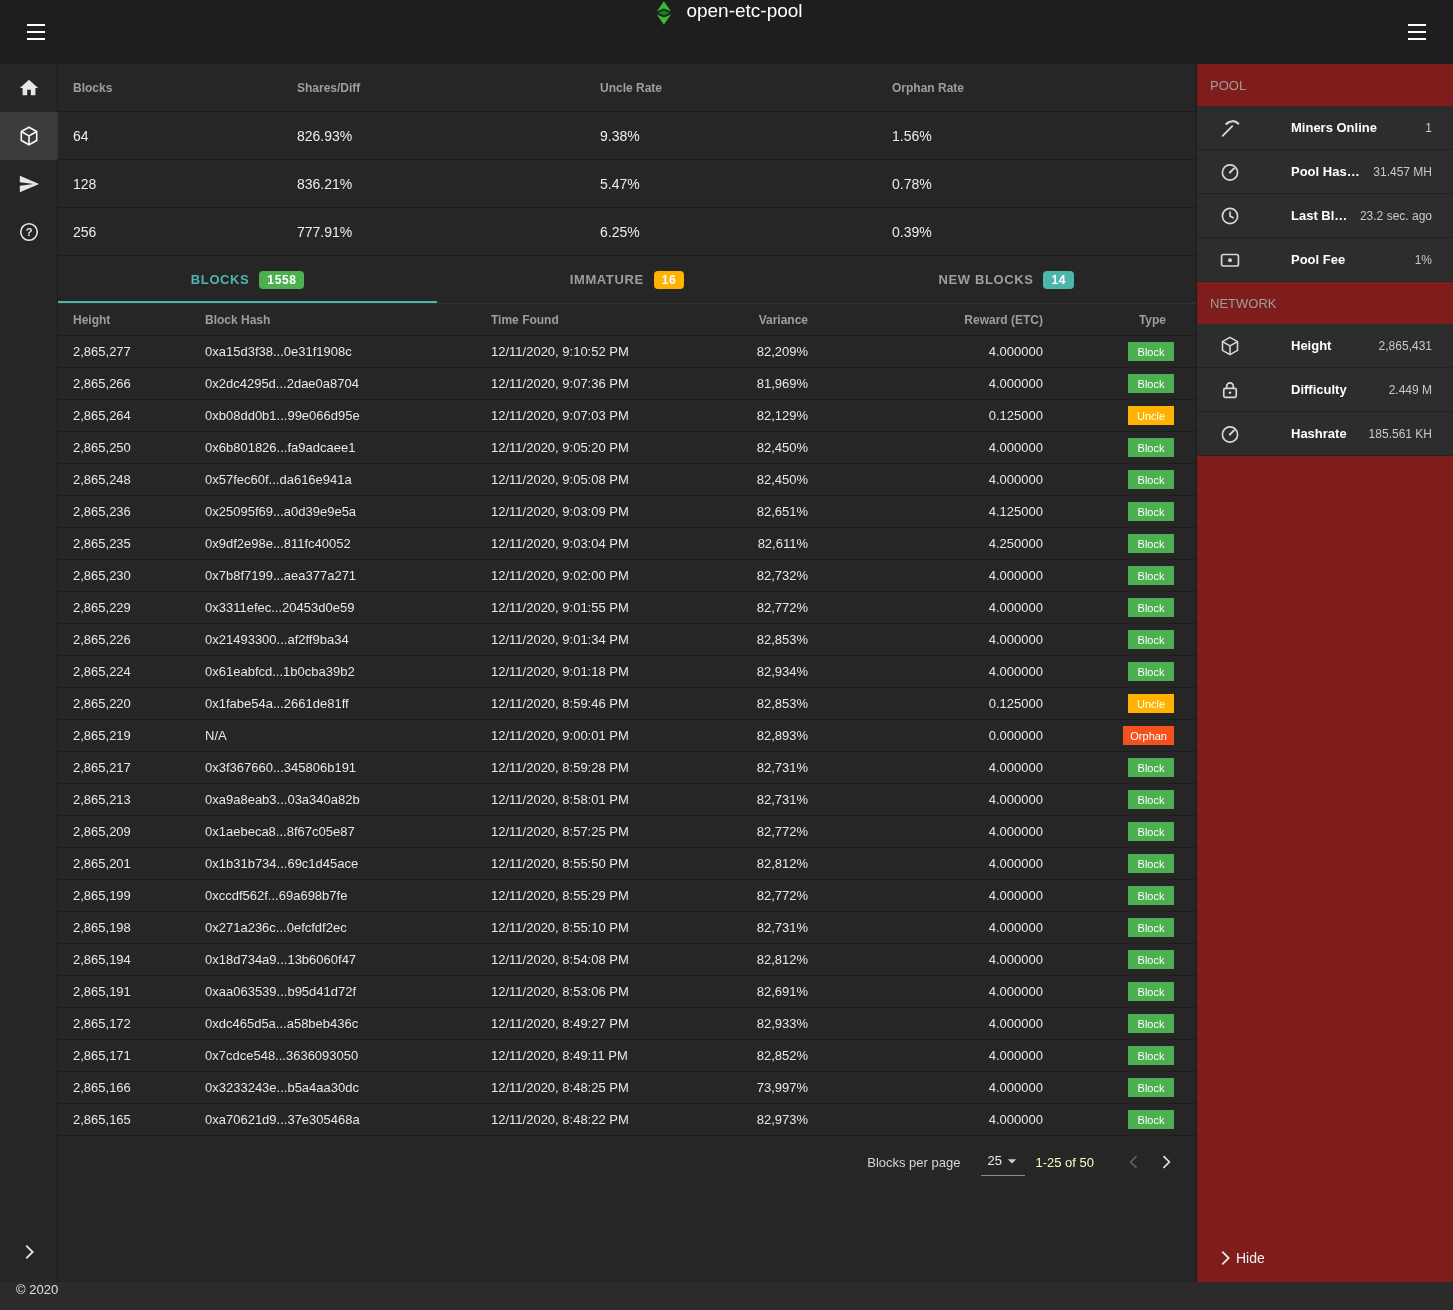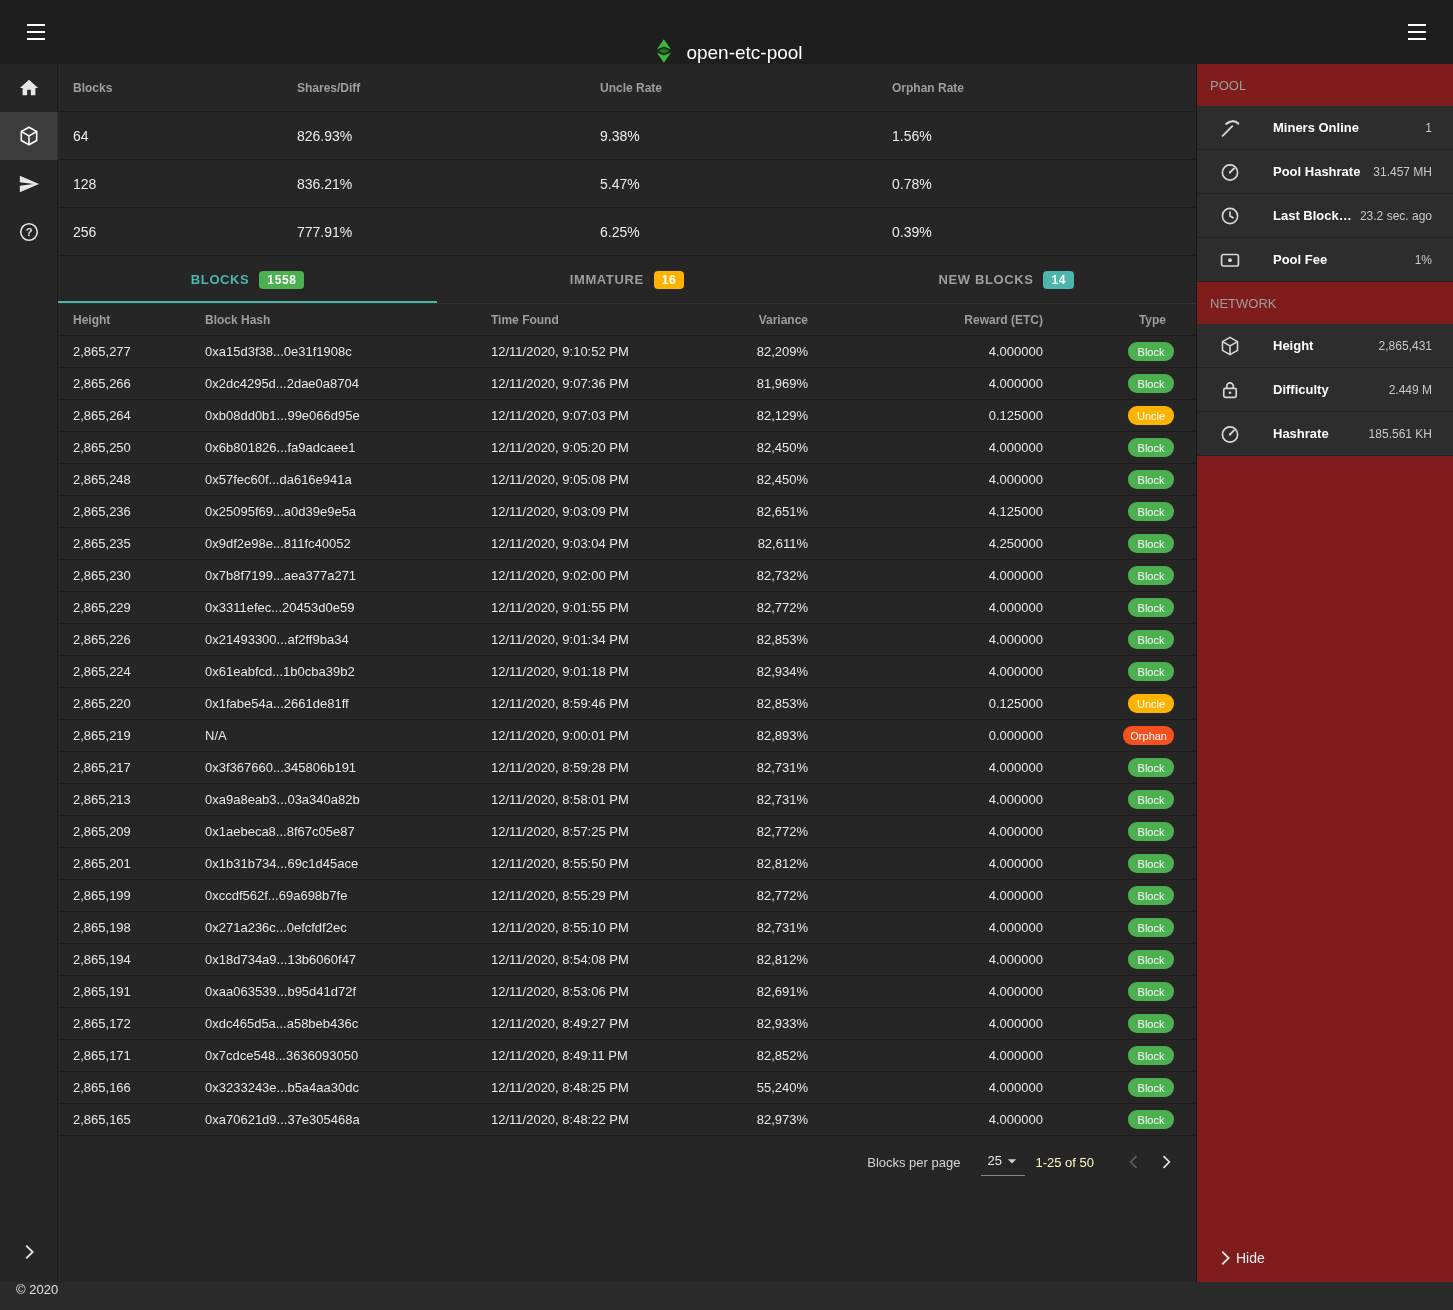--- a/index.html
+++ b/index.html
@@ -9,7 +9,7 @@
   
   .topbar{position:absolute;top:0;left:0;right:0;height:64px;background:#1e1e1e;display:flex;align-items:center;padding:0 14px;z-index:6}
   .iconbtn{width:44px;height:44px;display:flex;align-items:center;justify-content:center;background:none;border:none;cursor:pointer}
-  .brand{position:absolute;left:50%;top:0;height:64px;transform:translateX(-50%);display:flex;align-items:flex-end;gap:10px}
+  .brand{position:absolute;left:50%;top:0;height:64px;transform:translateX(-50%);display:flex;align-items:flex-start;gap:10px}
   .brand-title{font-size:19px;color:#fff;font-weight:400}
   .topbar-right{margin-left:auto}
 

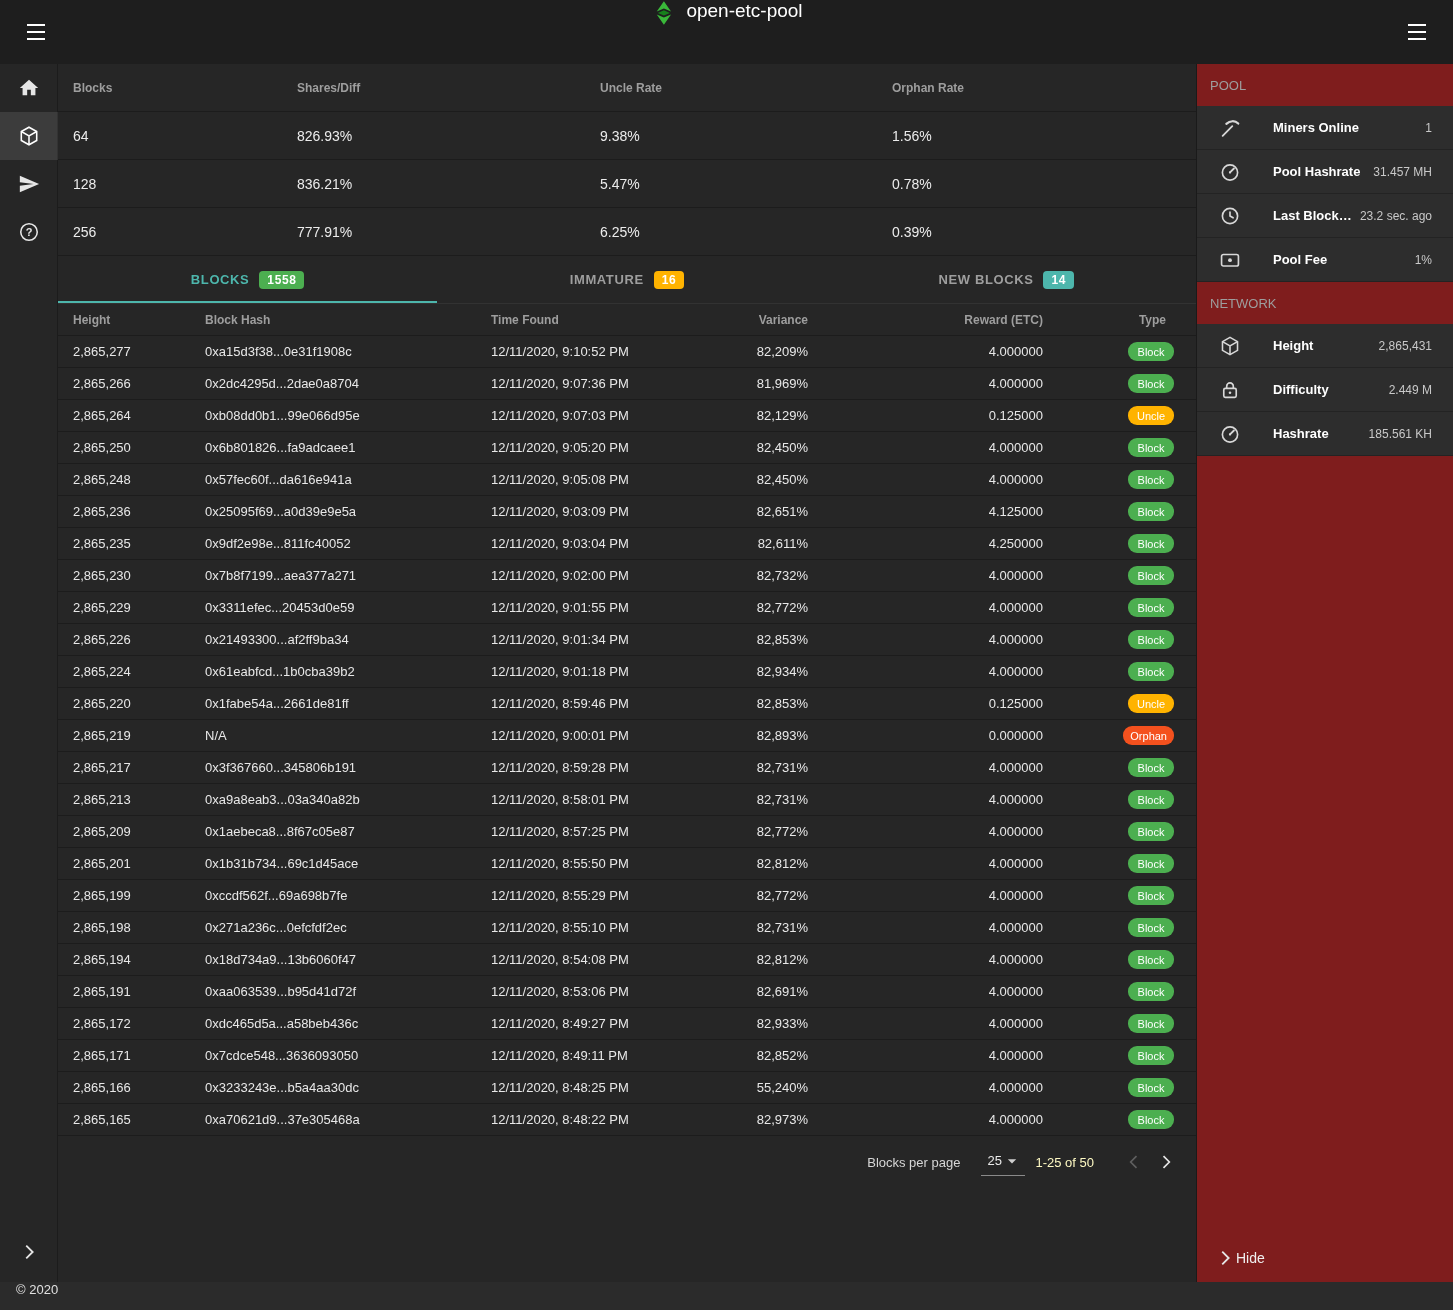--- a/index.html
+++ b/index.html
@@ -66,7 +66,7 @@
   .rb-header{height:42px;display:flex;align-items:center;padding-left:13px;color:#9e9e9e;font-size:13px}
   .rb-item{height:44px;display:flex;align-items:center;background:#2d2d2d;border-bottom:1px solid #232323;padding-right:21px}
   .rb-ic{width:24px;height:24px;margin-left:21px;display:flex;align-items:center;justify-content:center}
-  .rb-label{margin-left:31px;font-weight:bold;font-size:13px;color:#fff;flex:1;min-width:0;white-space:nowrap;overflow:hidden;text-overflow:ellipsis;padding-right:8px}
+  .rb-label{margin-left:49px;font-weight:bold;font-size:13px;color:#fff;flex:1;min-width:0;white-space:nowrap;overflow:hidden;text-overflow:ellipsis;padding-right:8px}
   .rb-value{font-size:12px;color:#c9c9c9;white-space:nowrap}
   .rb-hide{position:absolute;bottom:0;left:0;right:0;height:48px;display:flex;align-items:center;padding-left:17px;cursor:pointer}
   .rb-hide-label{font-size:14px;color:#f0f0f0}

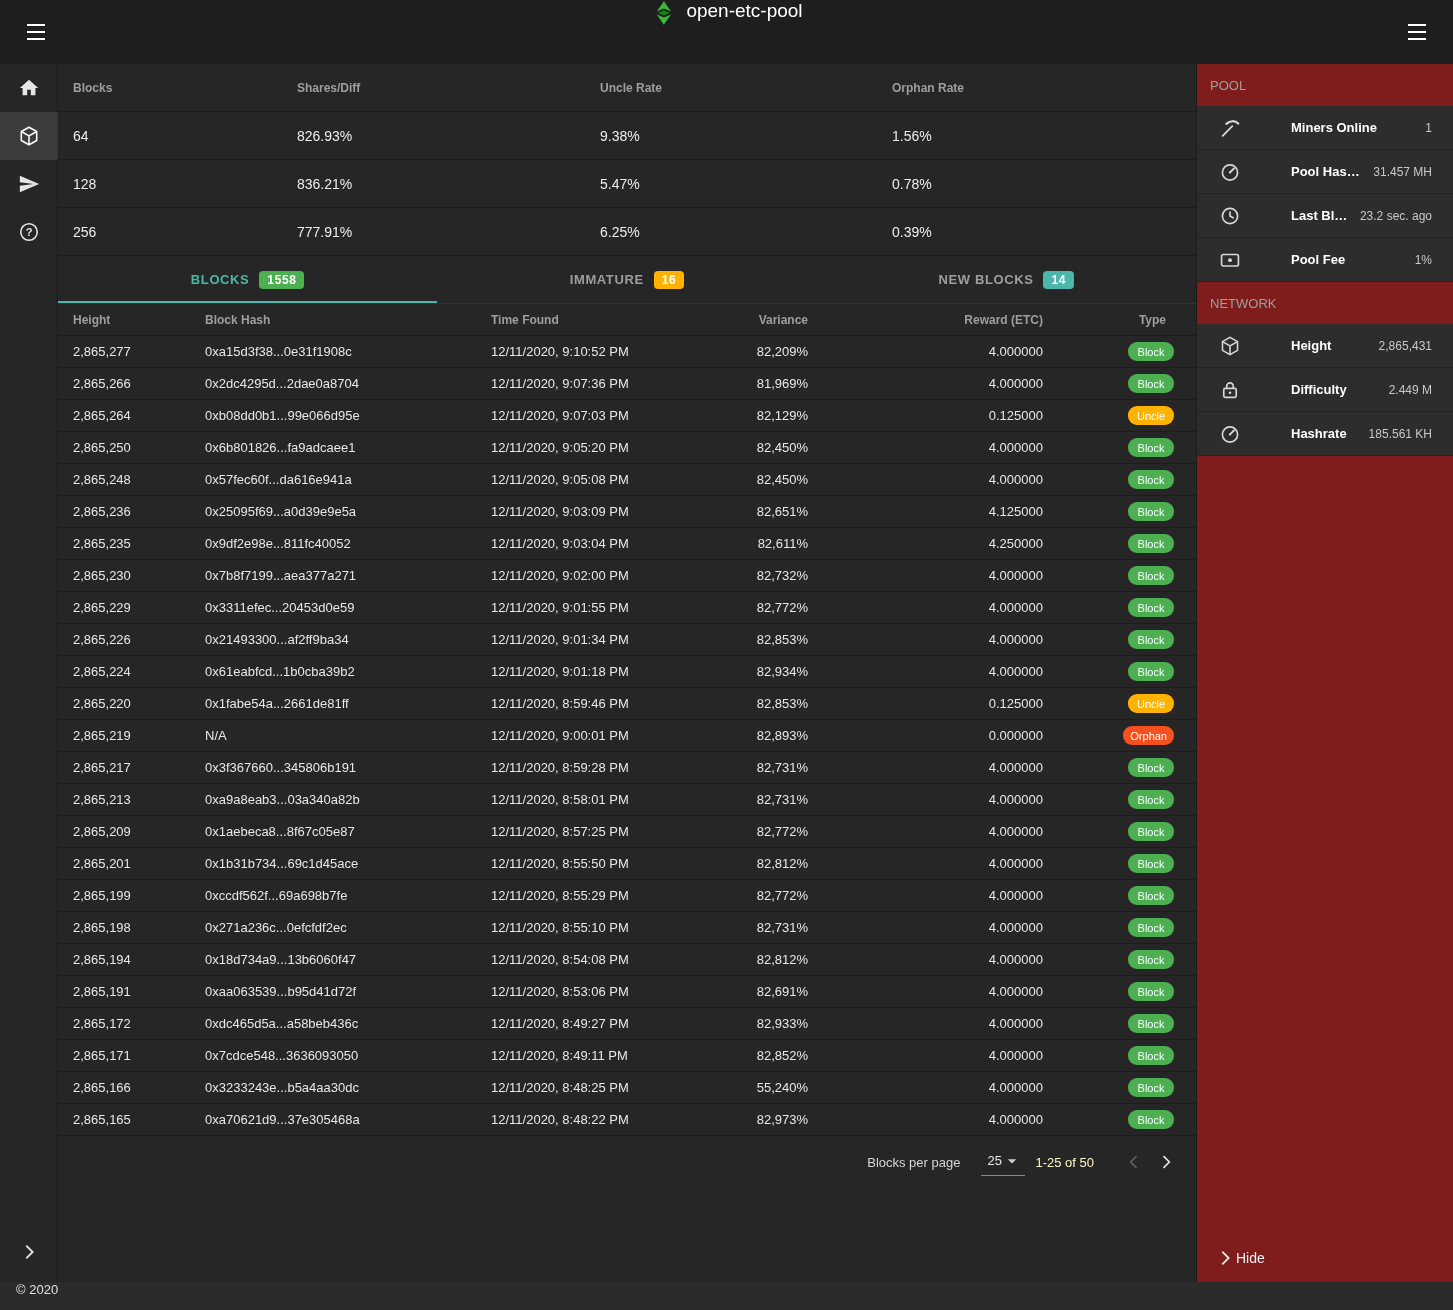--- a/index.html
+++ b/index.html
@@ -50,7 +50,7 @@
   .bc-type{flex:1;display:flex;justify-content:flex-end;padding-right:22px}
   .bt-header .bc-type{padding-right:30px}
 
-  .badge{min-width:46px;height:19px;border-radius:9px;color:#fff;font-size:11px;display:inline-flex;align-items:center;justify-content:center;padding:0 7px}
+  .badge{min-width:46px;height:19px;border-radius:0;color:#fff;font-size:11px;display:inline-flex;align-items:center;justify-content:center;padding:0 7px}
   .badge-block{background:#4caf50}
   .badge-uncle{background:#ffb300}
   .badge-orphan{background:#f4511e}

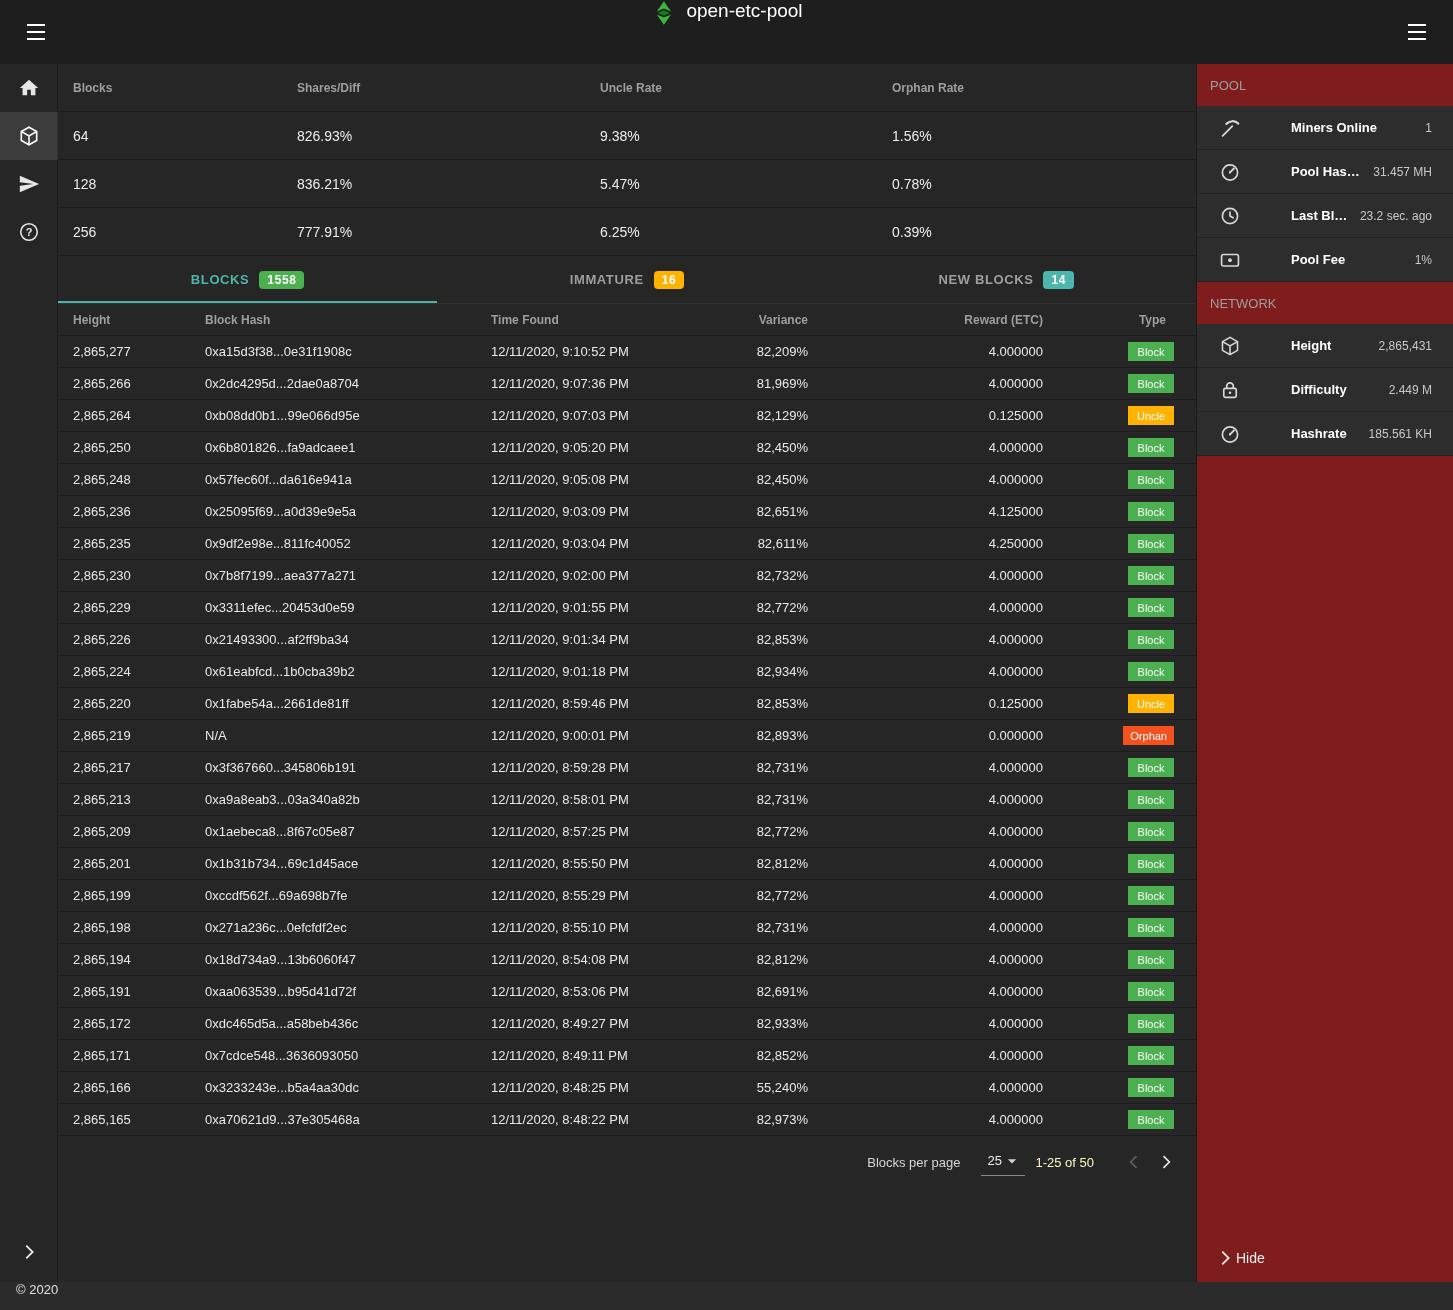--- a/index.html
+++ b/index.html
@@ -464,7 +464,7 @@
     <div class="bc-height">2,865,166</div>
     <div class="bc-hash">0x3233243e...b5a4aa30dc</div>
     <div class="bc-time">12/11/2020, 8:48:25 PM</div>
-    <div class="bc-variance">55,240%</div>
+    <div class="bc-variance">73,997%</div>
     <div class="bc-reward">4.000000</div>
     <div class="bc-type">
       <span class="badge badge-block">Block</span>

